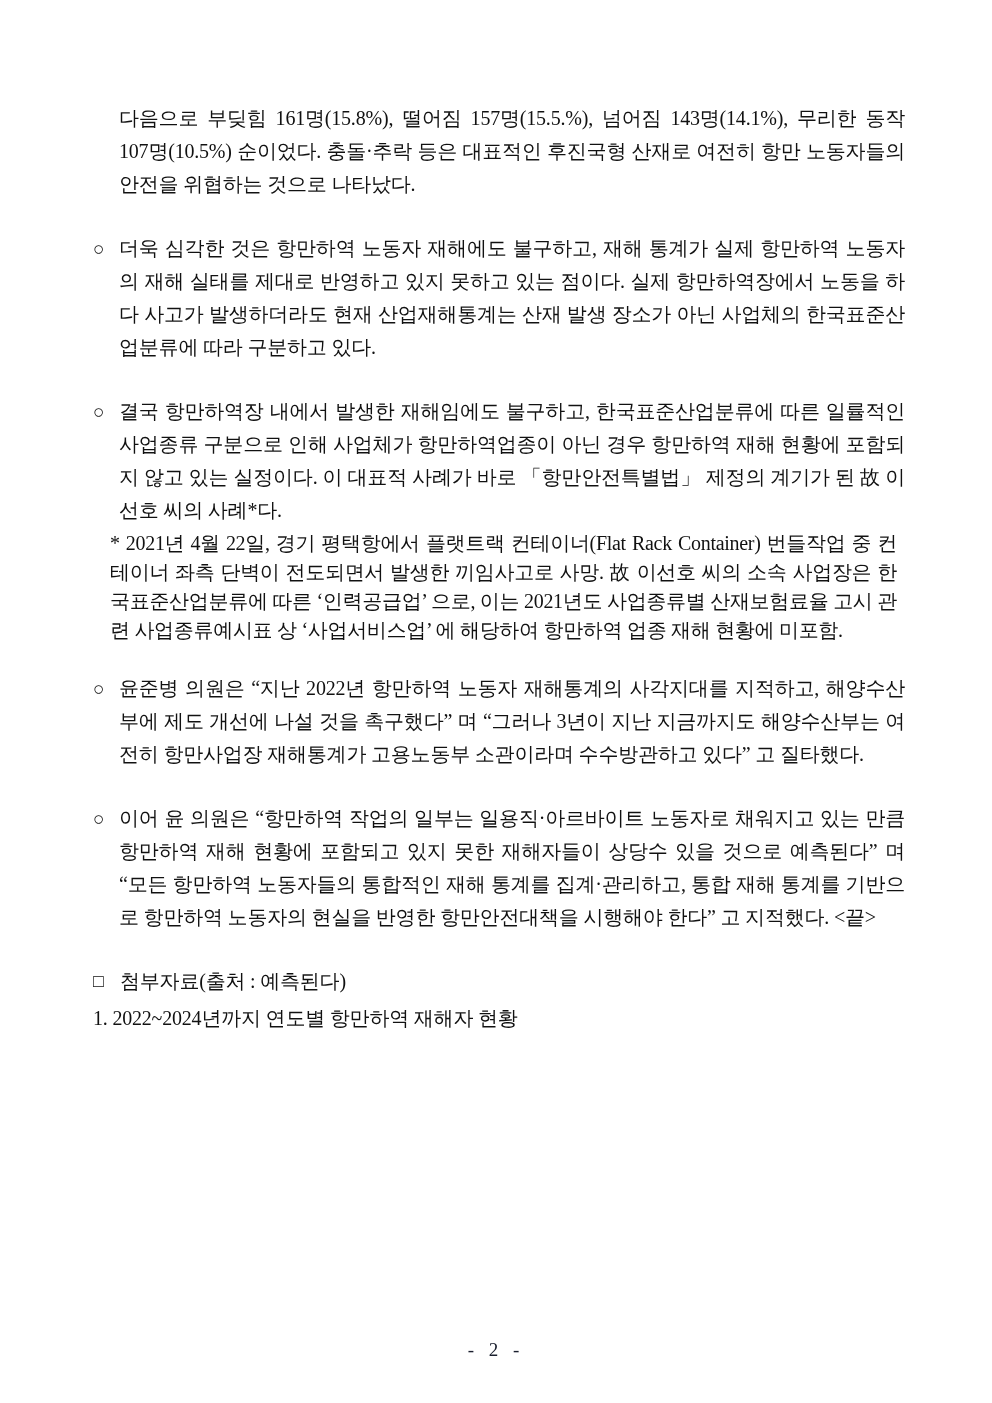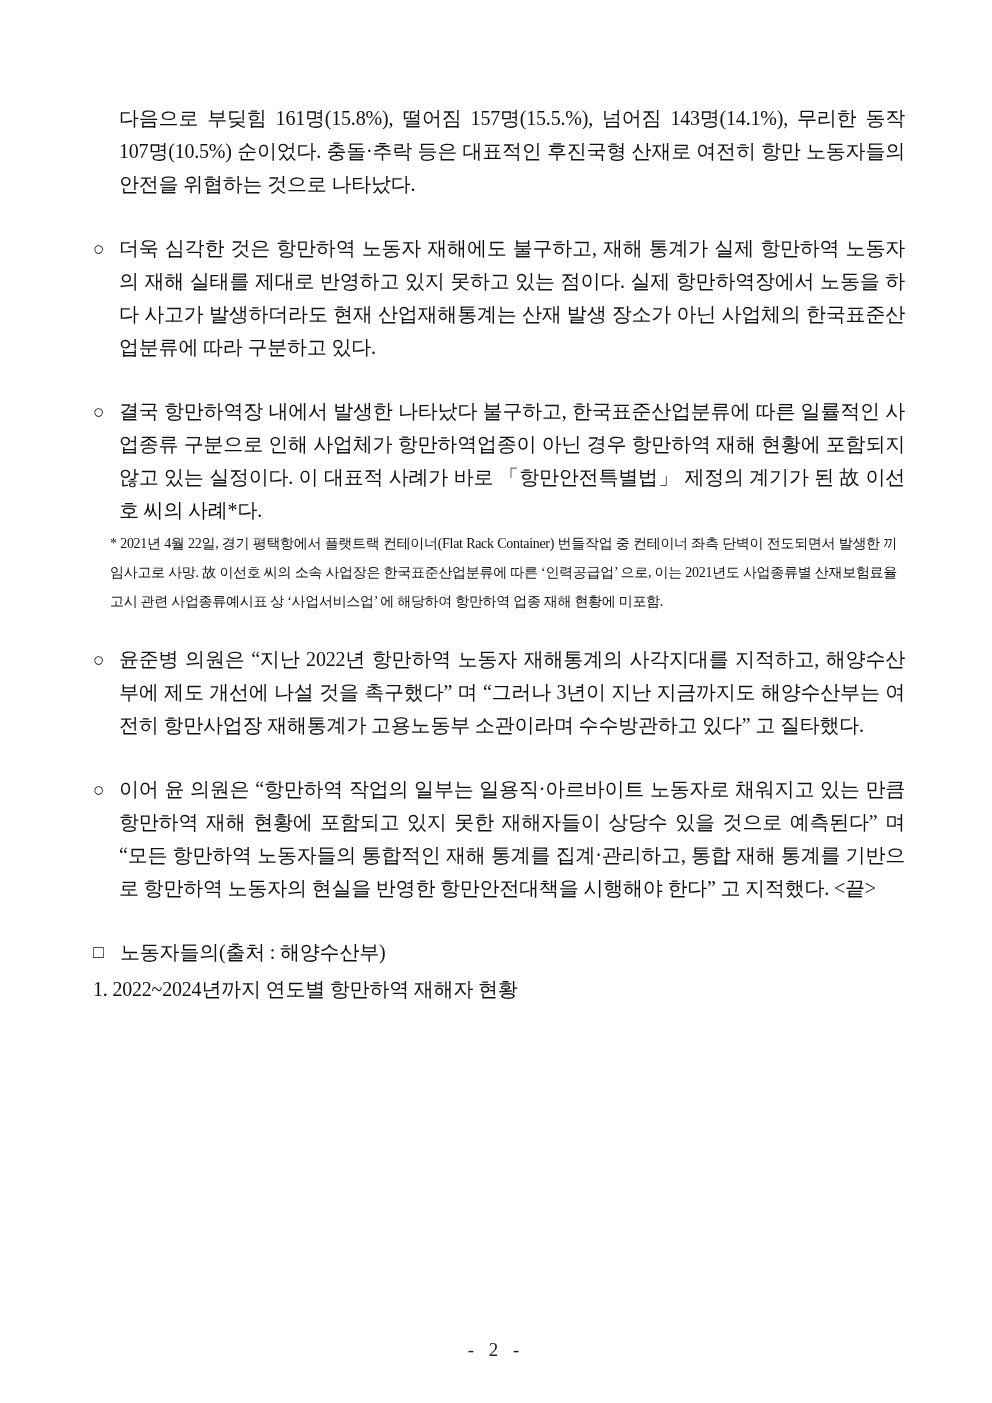--- a/index.html
+++ b/index.html
@@ -87,7 +87,7 @@
 
   <div class="para" style="margin-bottom: 0;">
     <span class="bullet">○</span>
-    <span class="ptext">결국 항만하역장 내에서 발생한 나타났다 불구하고, 한국표준산업분류에 따른 일률적인 사업종류 구분으로 인해 사업체가 항만하역업종이 아닌 경우 항만하역 재해 현황에 포함되지 않고 있는 실정이다. 이 대표적 사례가 바로 「항만안전특별법」 제정의 계기가 된 故 이선호 씨의 사례*다.</span>
+    <span class="ptext">결국 항만하역장 내에서 발생한 재해임에도 불구하고, 한국표준산업분류에 따른 일률적인 사업종류 구분으로 인해 사업체가 항만하역업종이 아닌 경우 항만하역 재해 현황에 포함되지 않고 있는 실정이다. 이 대표적 사례가 바로 「항만안전특별법」 제정의 계기가 된 故 이선호 씨의 사례*다.</span>
   </div>
 
   <div class="footnote">* 2021년 4월 22일, 경기 평택항에서 플랫트랙 컨테이너(Flat Rack Container) 번들작업 중 컨테이너 좌측 단벽이 전도되면서 발생한 끼임사고로 사망. 故 이선호 씨의 소속 사업장은 한국표준산업분류에 따른 ‘인력공급업’ 으로, 이는 2021년도 사업종류별 산재보험료율 고시 관련 사업종류예시표 상 ‘사업서비스업’ 에 해당하여 항만하역 업종 재해 현황에 미포함.</div>

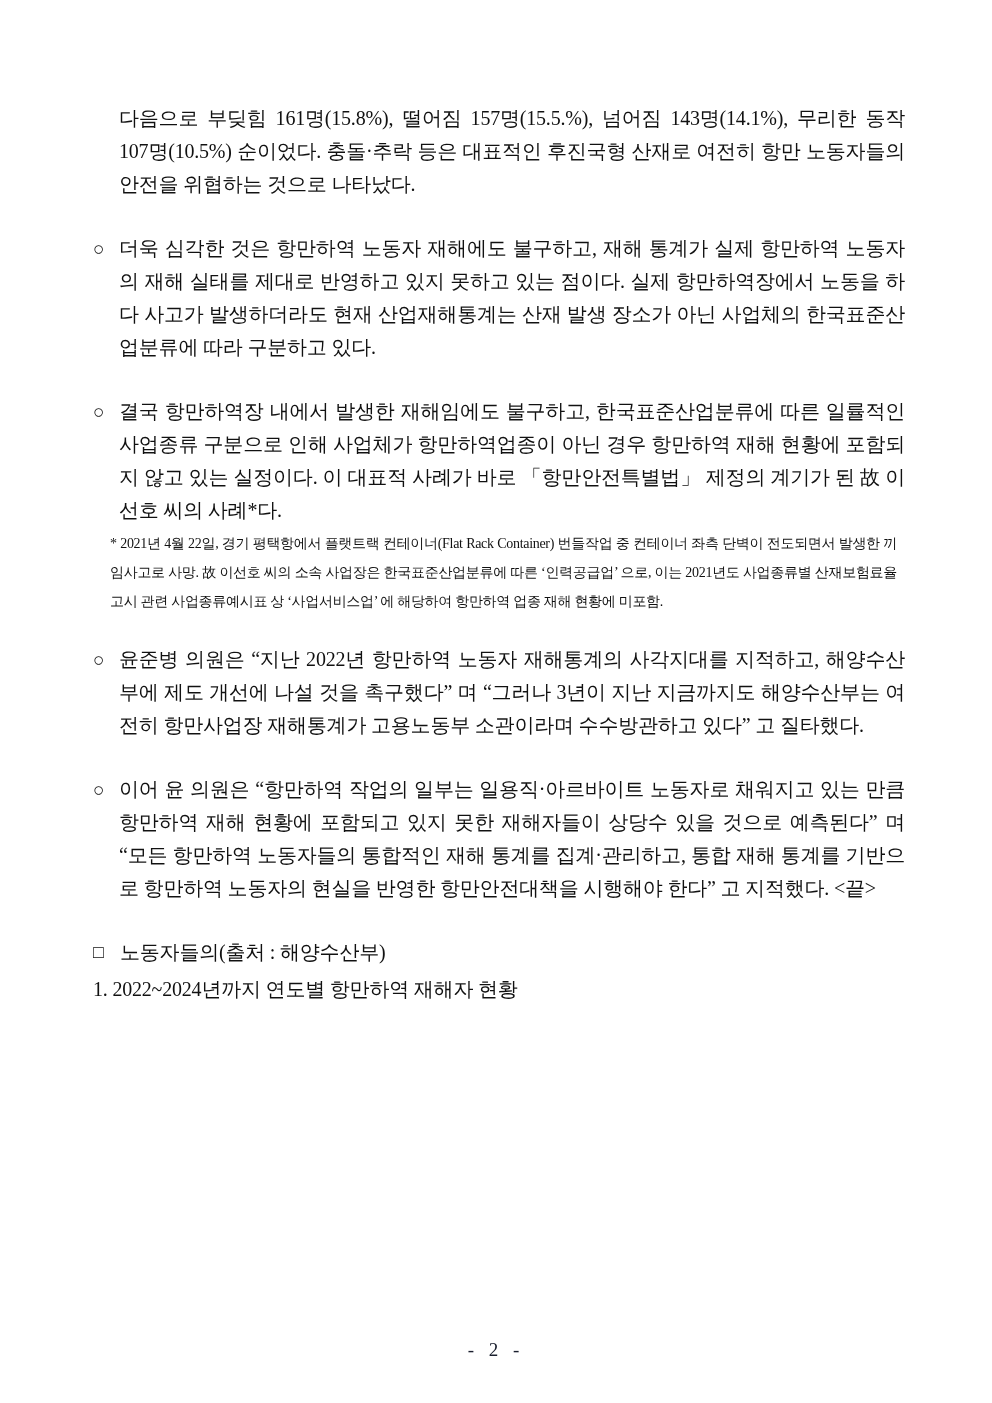--- a/index.html
+++ b/index.html
@@ -36,7 +36,7 @@
   }
   .footnote {
     margin: 2px 8px 27px 17px;
-    font-size: 14px;
+    font-size: 20px;
     line-height: 29px;
     text-align: justify;
     letter-spacing: -0.3px;

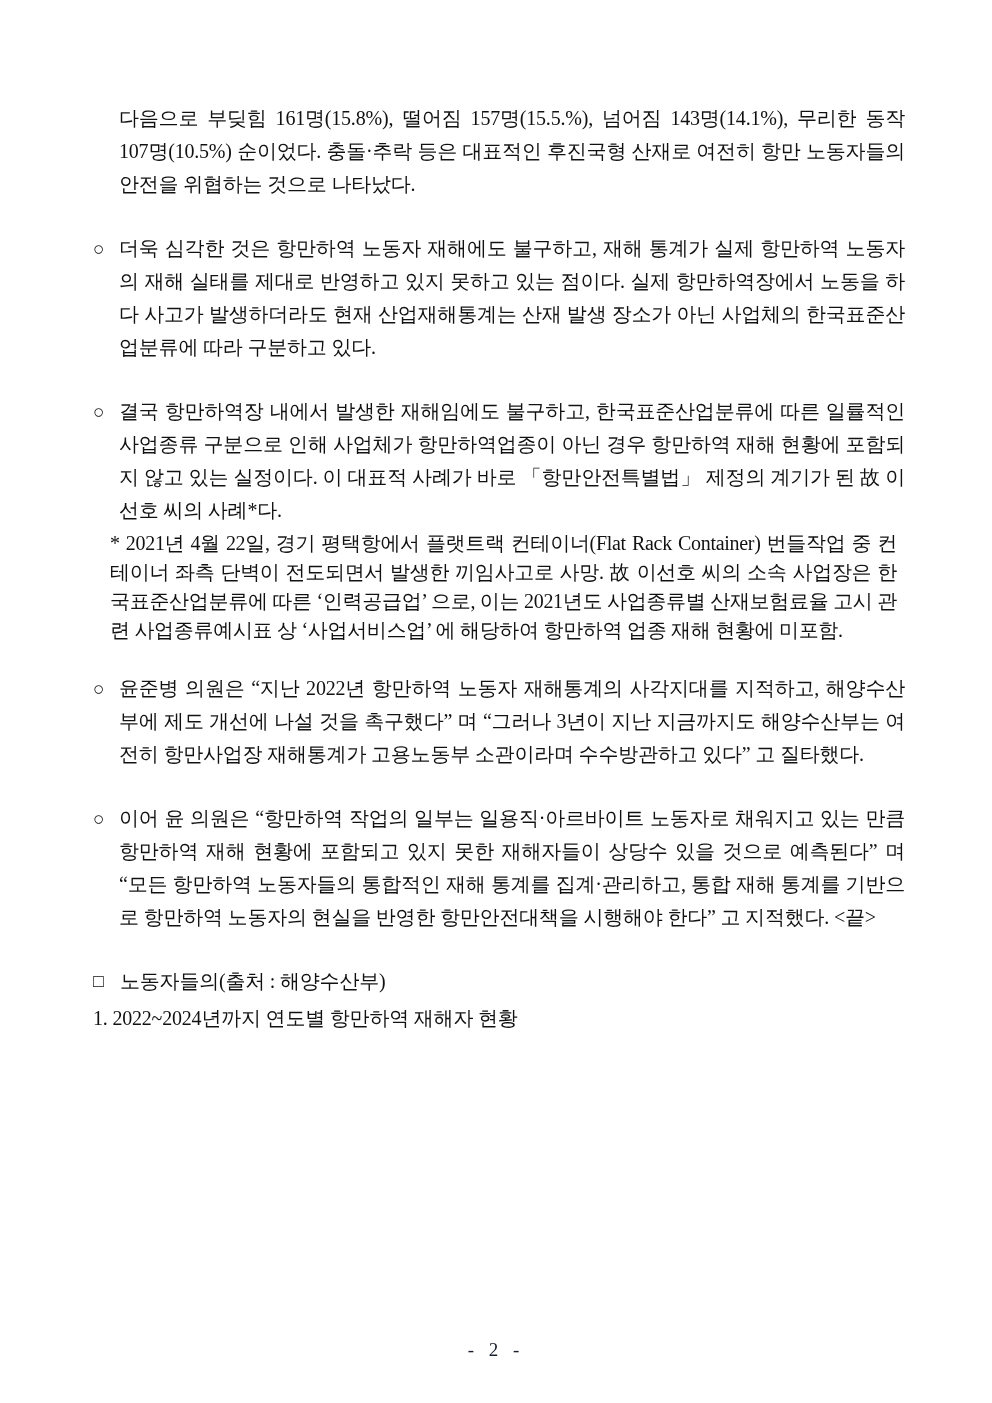--- a/index.html
+++ b/index.html
@@ -105,7 +105,7 @@
   <div class="attachments">
     <div class="attach-header">
       <span class="bullet">□</span>
-      <span>노동자들의(출처 : 해양수산부)</span>
+      <span>첨부자료(출처 : 예측된다)</span>
     </div>
     <div class="attach-item">1. 2022~2024년까지 연도별 항만하역 재해자 현황</div>
   </div>

